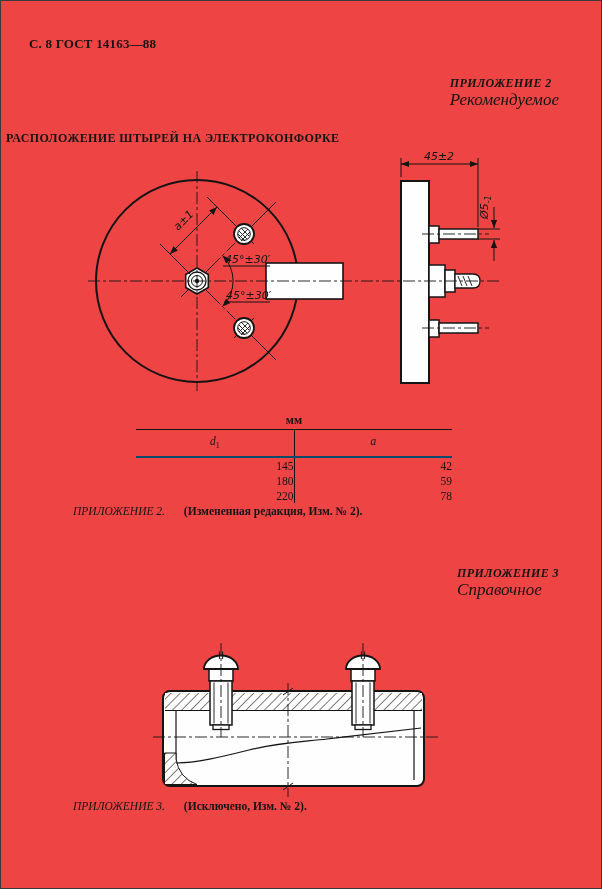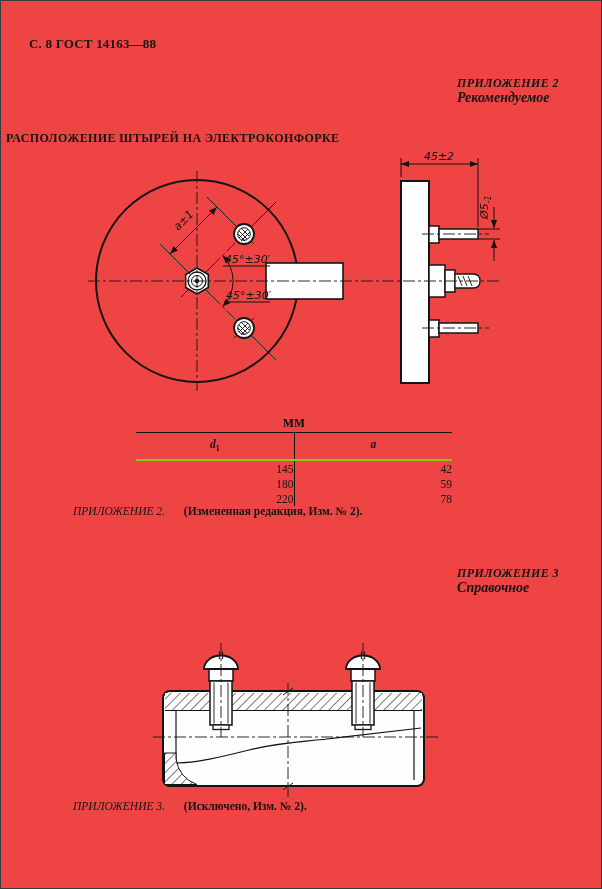--- a/index.html
+++ b/index.html
@@ -12,7 +12,7 @@
   .hdr{left:28px;top:35px;font-size:13px;font-weight:bold;letter-spacing:.2px;}
   .appx{right:42px;top:68px;line-height:1.2;margin-top:7px;}
   .appx .l1{font-size:12px;font-weight:bold;font-style:italic;letter-spacing:.4px;}
-  .appx .l2{font-size:14px;font-style:italic;font-weight:bold;}
+  .appx .l2{font-size:17px;font-style:italic;}
   .appx3{top:558px;}
   .figtitle{left:5px;width:602px;text-align:left;font-weight:bold;font-size:12px;letter-spacing:.4px;}
   .t1{top:130px;}

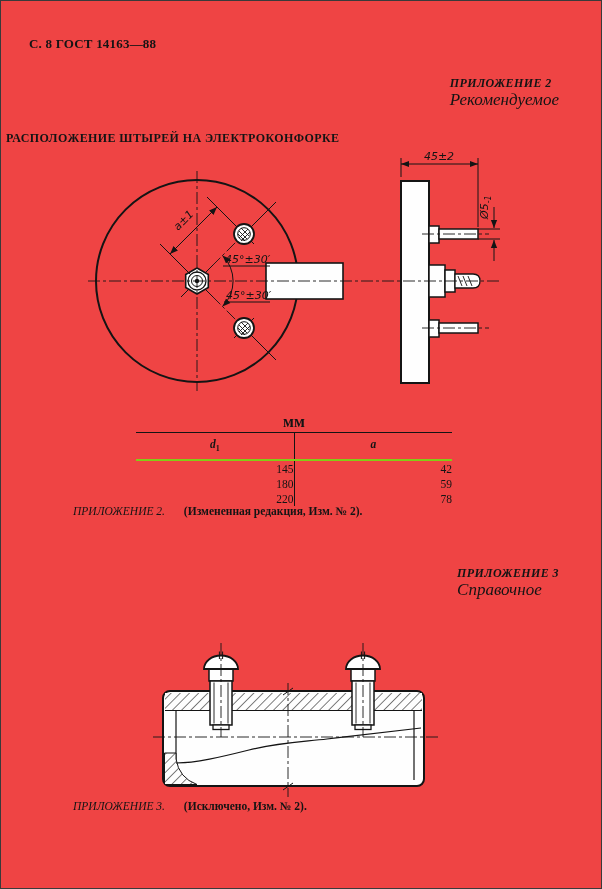--- a/index.html
+++ b/index.html
@@ -25,7 +25,7 @@
 
   
   .tblwrap{left:135px;top:412px;width:316px;}
-  .units{text-align:center;font-size:16px;font-weight:bold;margin-bottom:1px;}
+  .units{text-align:center;font-size:12px;font-weight:bold;margin-bottom:1px;}
   table.dims{width:100%;border-collapse:collapse;border-top:1.2px solid #141414;font-size:11.5px;}
   table.dims th{font-weight:bold;font-style:italic;border-bottom:2px solid #84cc16;height:24px;}
   table.dims td{text-align:right;height:15px;padding:0;}

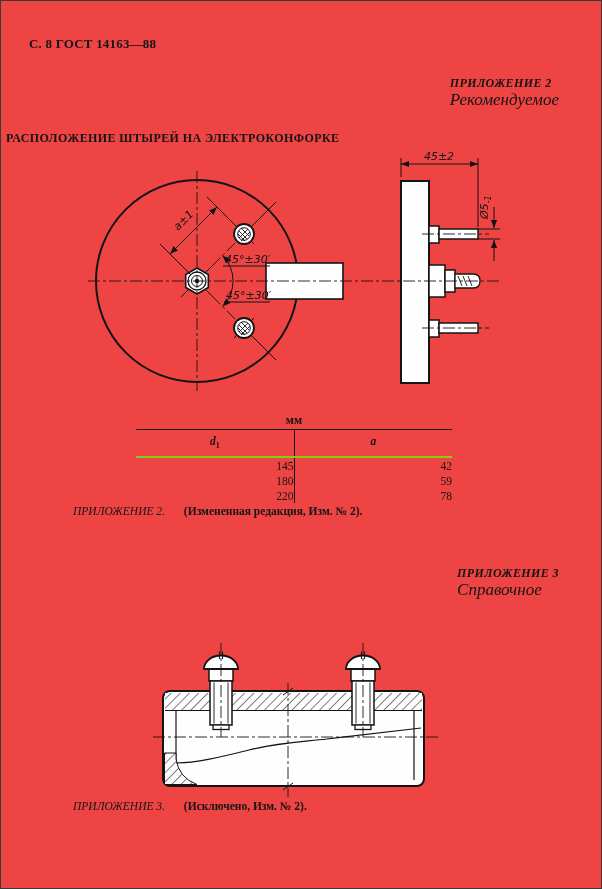--- a/index.html
+++ b/index.html
@@ -27,7 +27,7 @@
   .tblwrap{left:135px;top:412px;width:316px;}
   .units{text-align:center;font-size:12px;font-weight:bold;margin-bottom:1px;}
   table.dims{width:100%;border-collapse:collapse;border-top:1.2px solid #141414;font-size:11.5px;}
-  table.dims th{font-weight:bold;font-style:italic;border-bottom:2px solid #84cc16;height:24px;}
+  table.dims th{font-weight:normal;font-style:italic;border-bottom:2px solid #0c4a6e;height:24px;}
   table.dims td{text-align:right;height:15px;padding:0;}
   table.dims th{text-align:center;}
   table.dims th:first-child,table.dims td:first-child{border-right:1px solid #141414;width:50%;}

